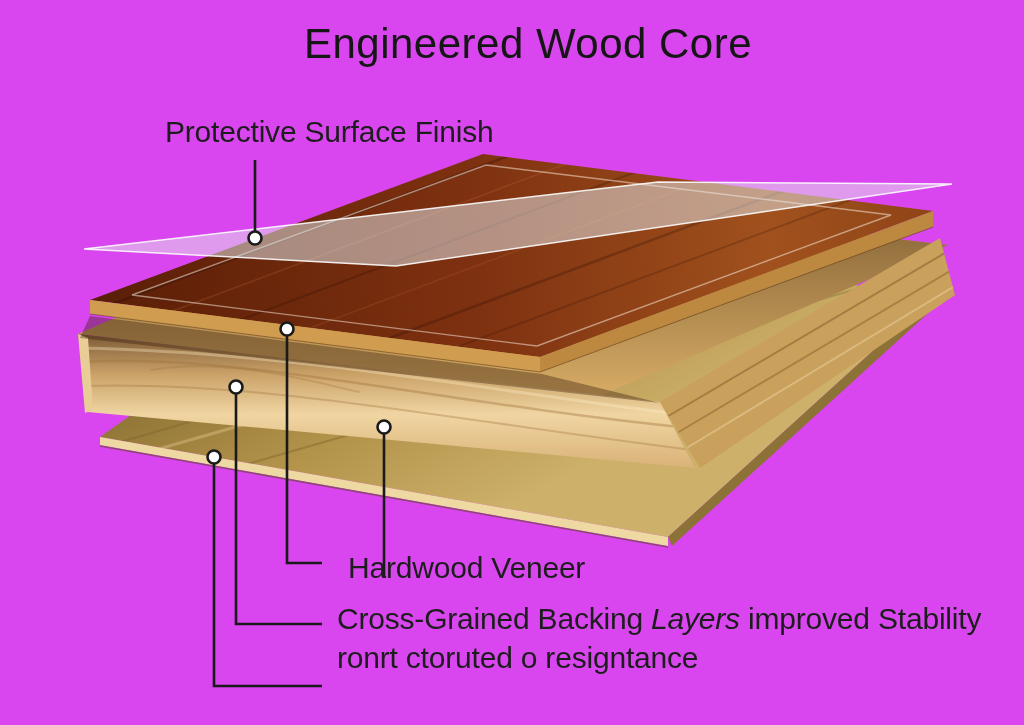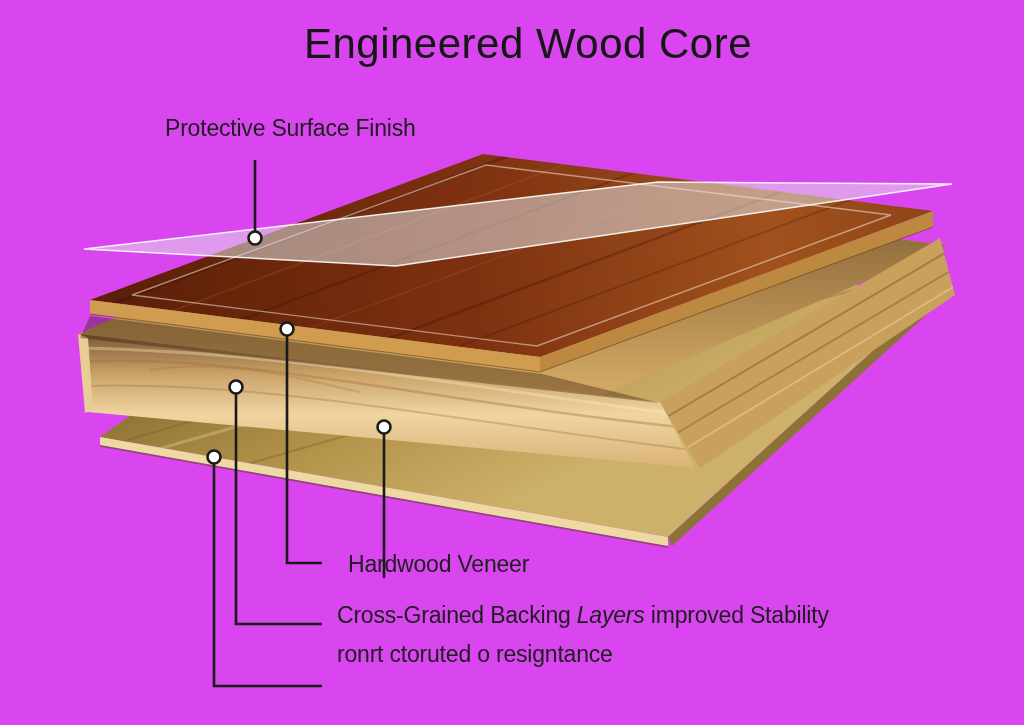--- a/index.html
+++ b/index.html
@@ -9,7 +9,7 @@
   .title{position:absolute;top:20px;left:0;width:100%;text-align:center;
          transform:translateX(16px);font-size:42px;font-weight:400;color:#161616;
          letter-spacing:0.5px;white-space:nowrap;}
-  .lbl{position:absolute;font-size:23px;color:#1d1d1d;letter-spacing:-0.2px;white-space:nowrap;}
+  .lbl{position:absolute;font-size:30px;color:#1d1d1d;letter-spacing:-0.2px;white-space:nowrap;}
   .lbl .ital{font-style:italic;}
   #lbl-protective{left:165px;top:115px;}
   #lbl-hardwood{left:337px;top:551px;margin-left:11px;}

